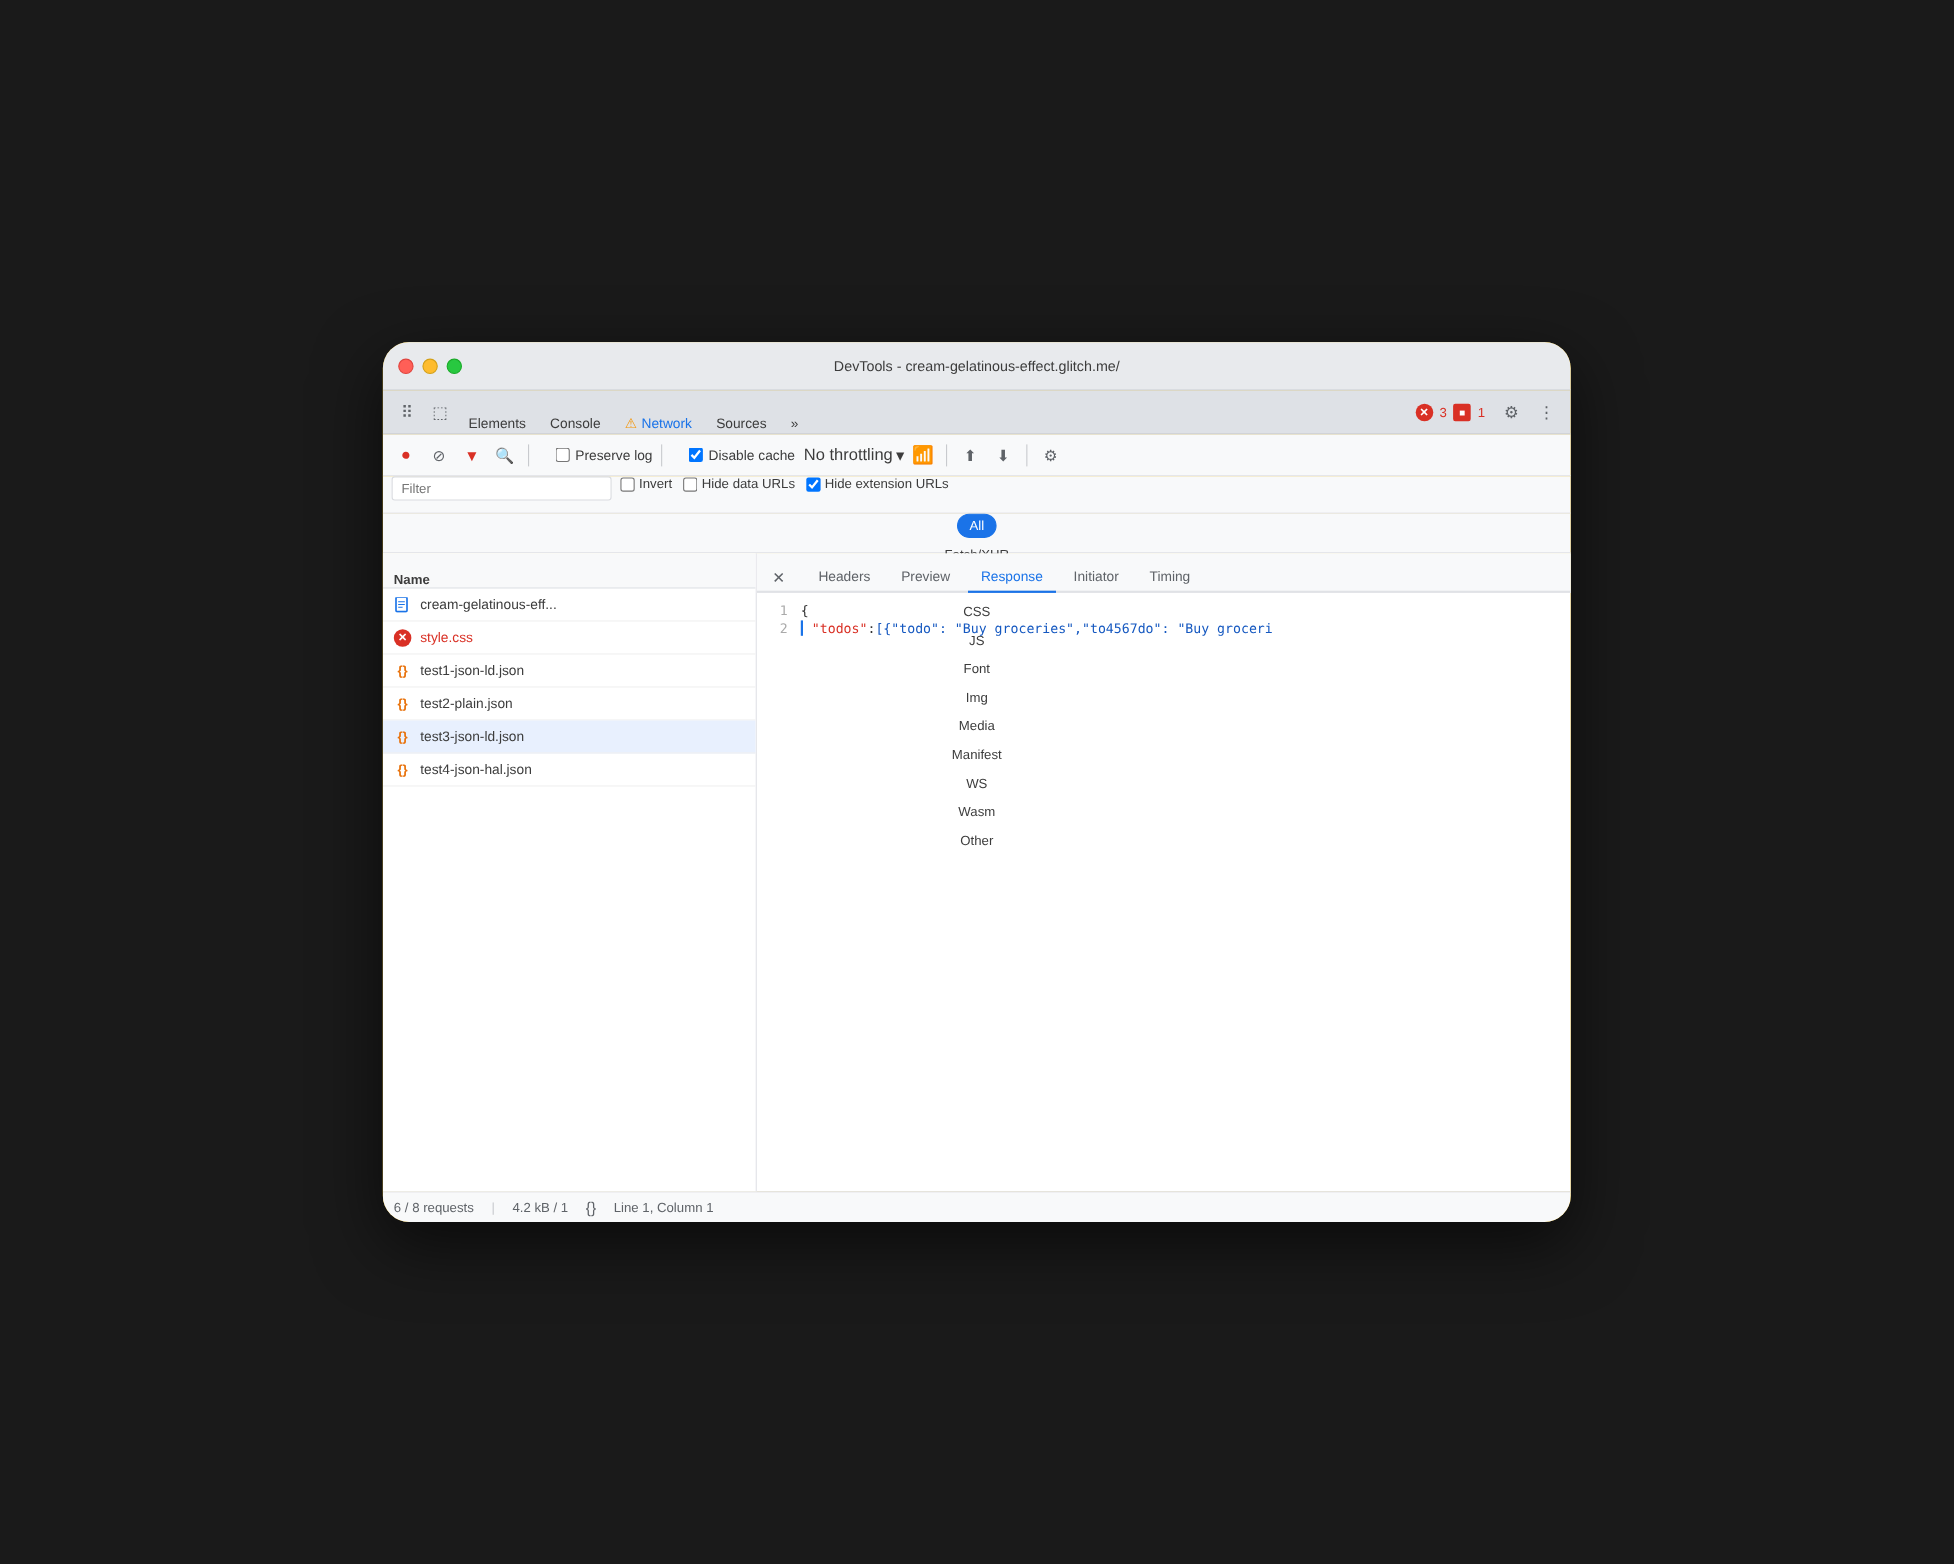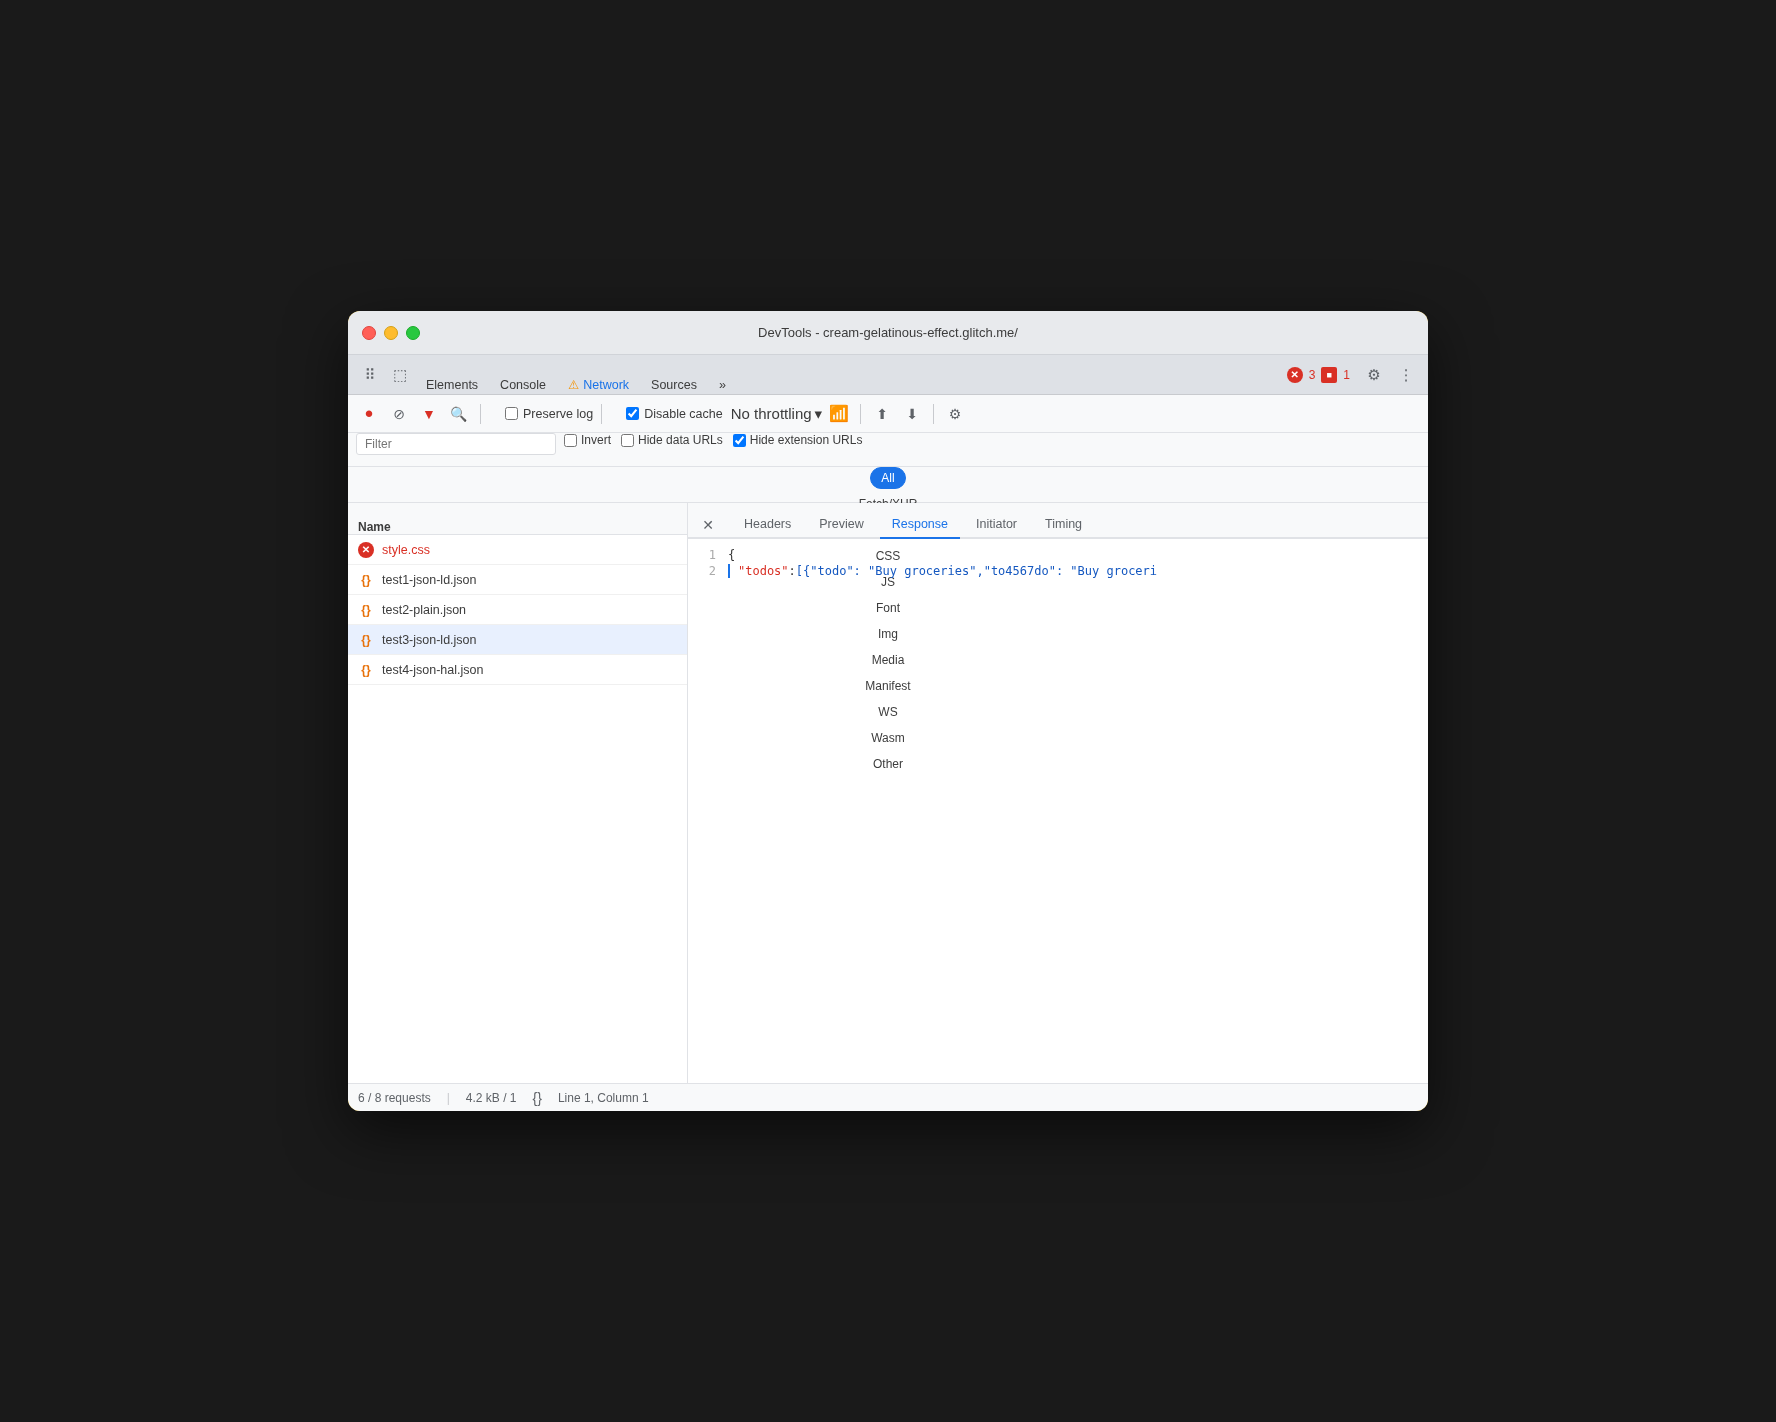--- a/index.html
+++ b/index.html
@@ -14,7 +14,7 @@
     .devtools-window {
       width: 1080px;
       background: #eab308;
-      border-radius: 12px;
+      border-radius: 24px;
       overflow: hidden;
       box-shadow: 0 20px 60px rgba(0,0,0,0.6);
     }

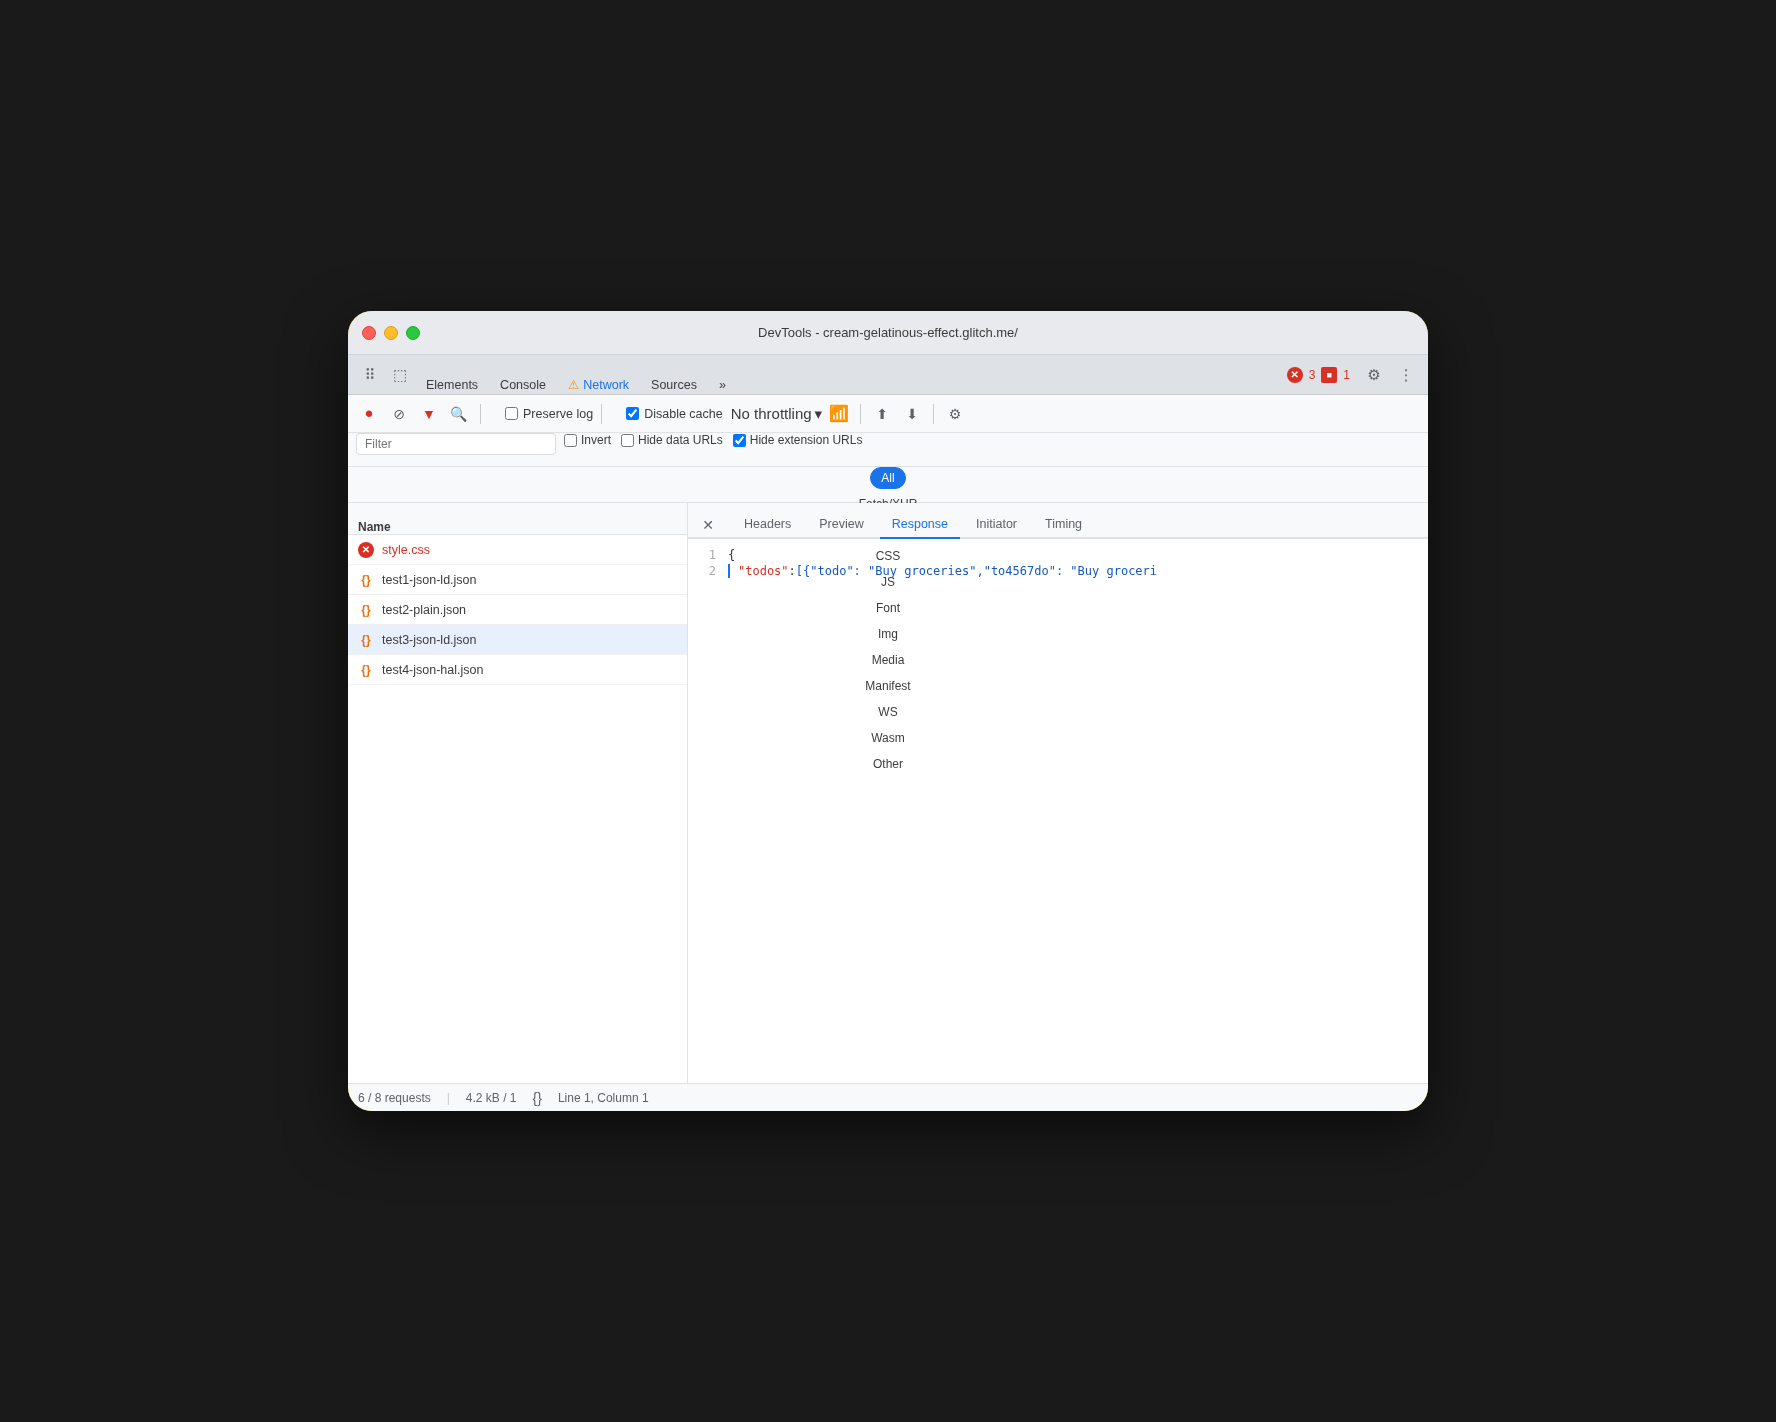--- a/index.html
+++ b/index.html
@@ -518,6 +518,17 @@
         <span>Name</span>
       </div>
 
+      <div class="file-item">
+        <div class="file-icon-doc">
+          <svg width="14" height="14" viewBox="0 0 14 14">
+              <rect x="1" y="0" width="10" height="13" rx="1" fill="none" stroke="#1a73e8" stroke-width="1.5"></rect>
+              <line x1="3" y1="4" x2="9" y2="4" stroke="#1a73e8" stroke-width="1"></line>
+              <line x1="3" y1="6.5" x2="9" y2="6.5" stroke="#1a73e8" stroke-width="1"></line>
+              <line x1="3" y1="9" x2="7" y2="9" stroke="#1a73e8" stroke-width="1"></line>
+            </svg>
+        </div>
+        <span class="file-name">cream-gelatinous-eff...</span>
+      </div>
 
       <div class="file-item">
         <div class="file-icon-error">✕</div>

